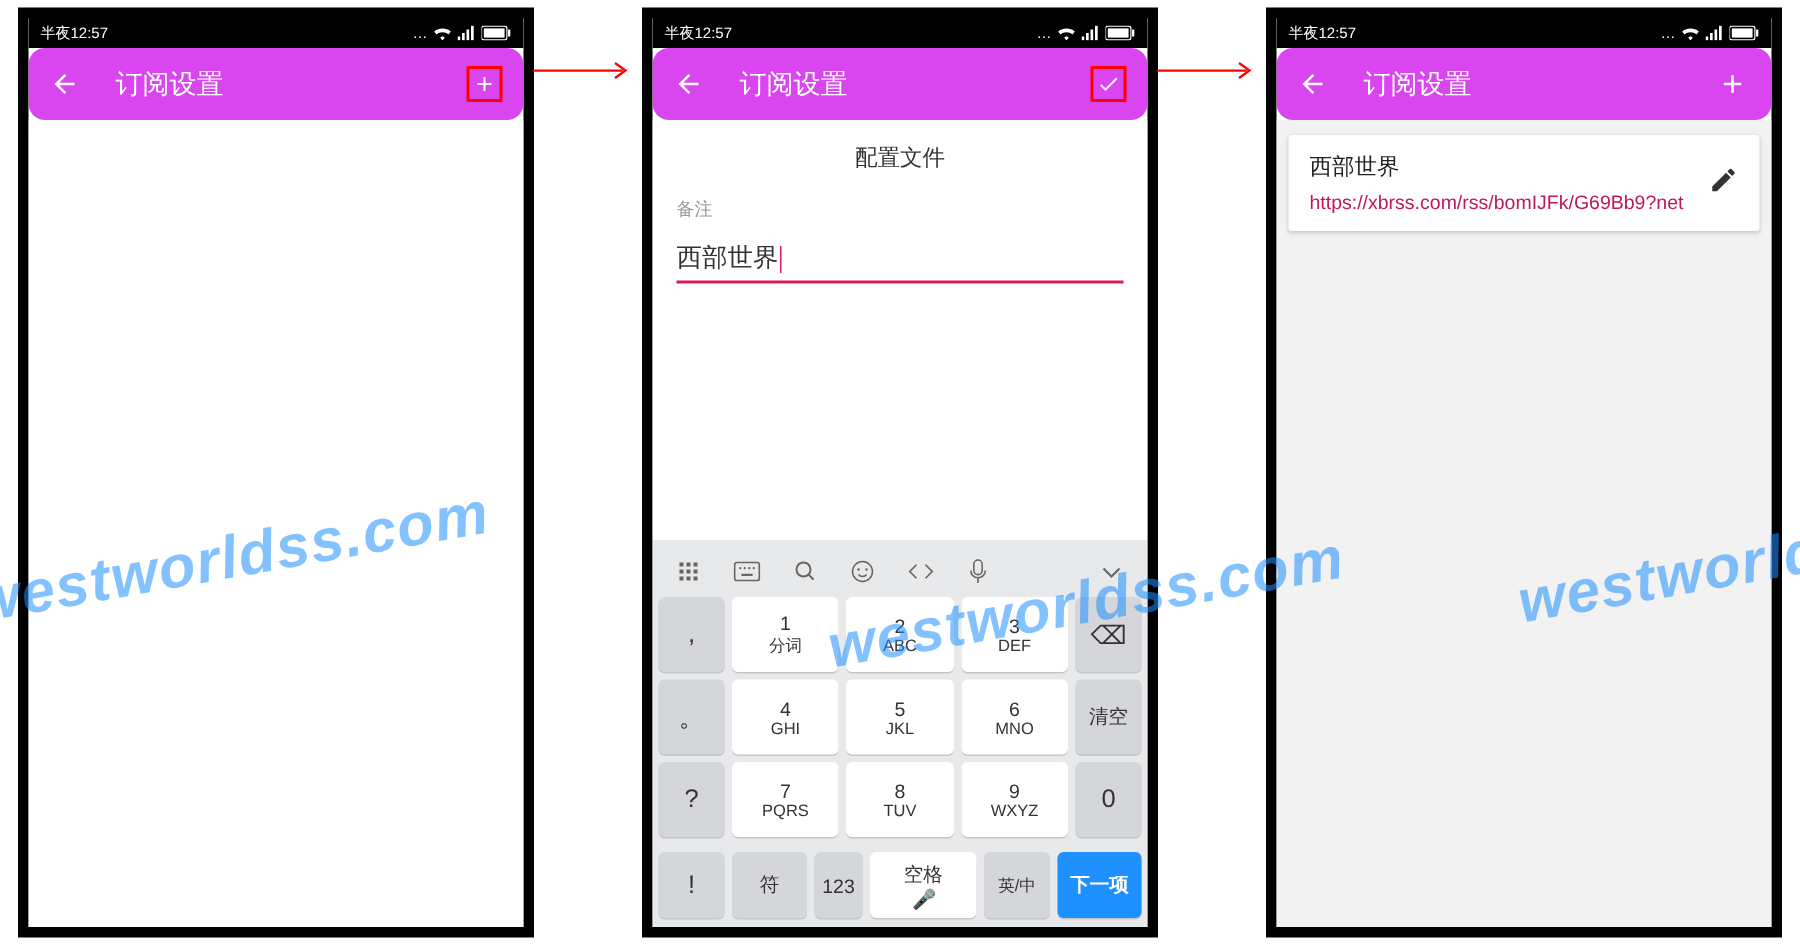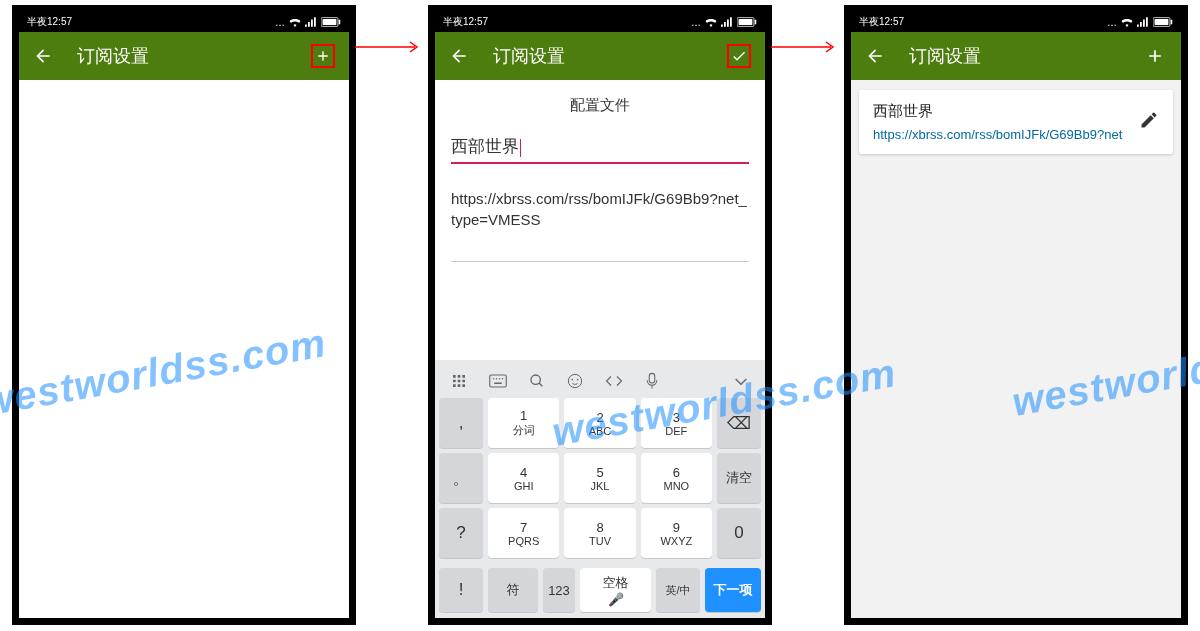--- a/index.html
+++ b/index.html
@@ -9,7 +9,7 @@
     .status-bar { height: 20px; background: #000; color: #fff; display: flex; align-items: center; justify-content: space-between; padding: 0 8px; font-size: 10px; }
     .status-left { display: flex; align-items: center; gap: 2px; }
     .status-right { display: flex; align-items: center; gap: 4px; }
-    .app-bar { height: 48px; background: #4d7c0f; color: #fff; display: flex; align-items: center; padding: 0 14px; }
+    .app-bar { height: 48px; background: #d946ef; color: #fff; display: flex; align-items: center; padding: 0 14px; border-radius: 11px; }
     .back-arrow { width: 20px; height: 20px; display:flex; align-items:center; justify-content:center; }
     .app-title { margin-left: 24px; font-size: 18px; font-weight: 400; flex: 1; }
     .action-btn { width: 24px; height: 24px; display:flex; align-items:center; justify-content:center; }

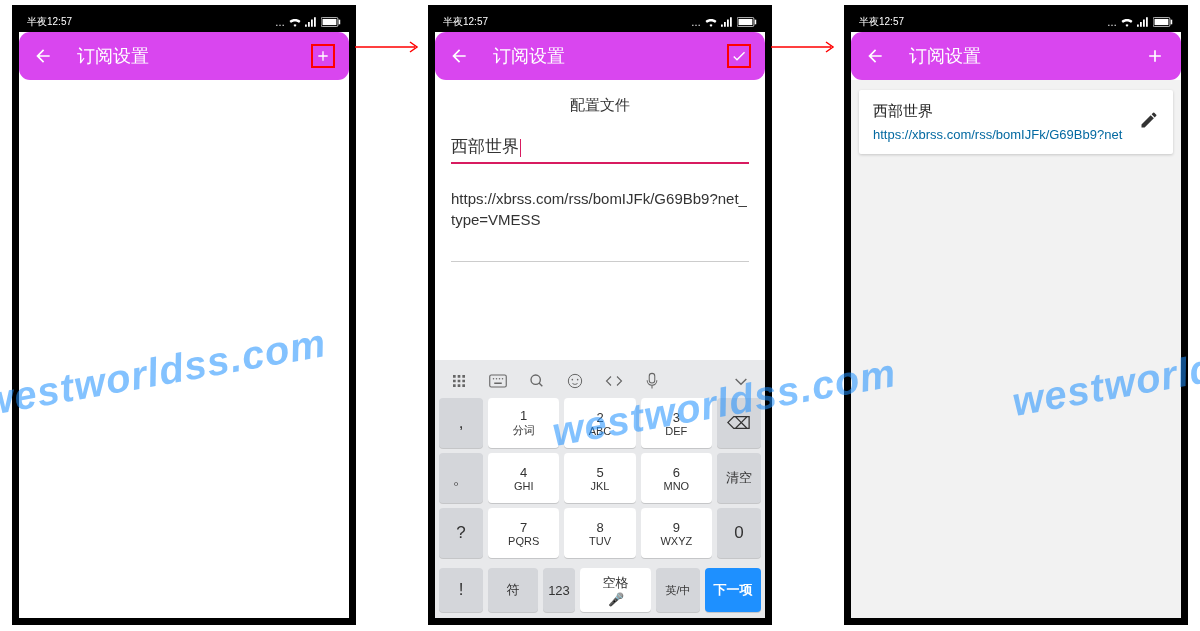--- a/index.html
+++ b/index.html
@@ -117,6 +117,7 @@
     </div>
     <div class="content" style="padding-bottom:0;">
       <div class="section-title">配置文件</div>
+      <div class="field-label">备注</div>
       <div style="position:relative; margin-bottom:18px;">
         <div class="field-input" style="margin-bottom:0;"><span>西部世界</span><span class="cursor"></span></div>
       </div>

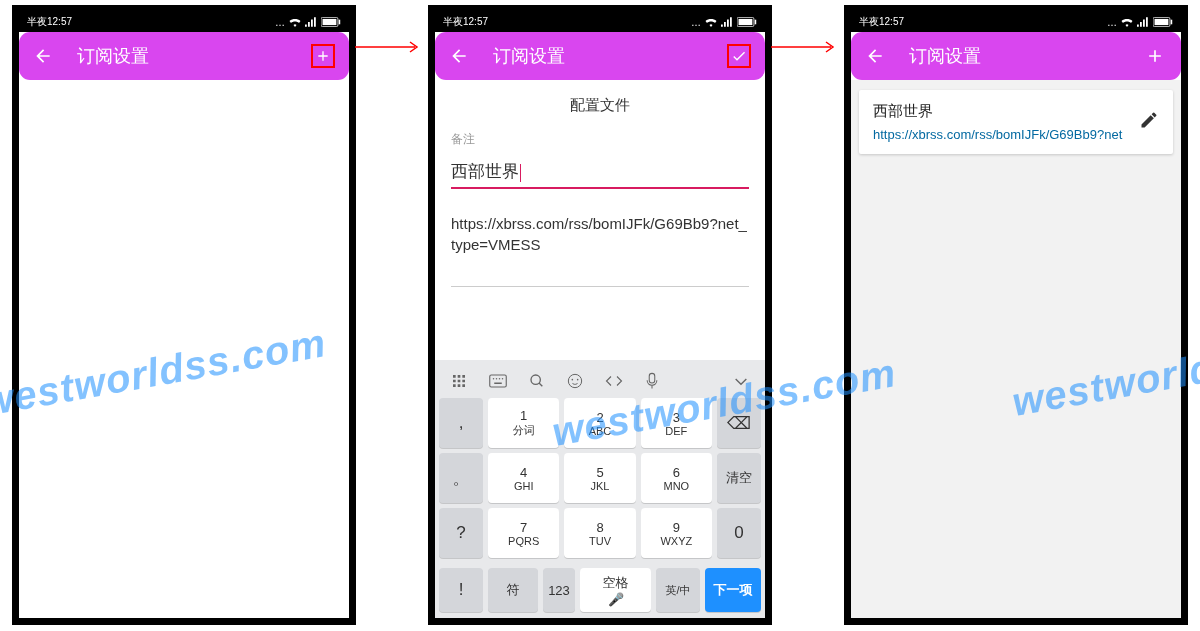--- a/index.html
+++ b/index.html
@@ -36,7 +36,7 @@
     .card { margin: 10px 8px; background:#fff; border-radius:2px; box-shadow: 0 1px 3px rgba(0,0,0,0.18); padding: 12px 14px; display:flex; align-items:center; }
     .card-text { flex:1; }
     .card-title { font-size: 15px; color:#222; margin-bottom: 6px;}
-    .card-url { font-size: 13px; color:#0369a1; }
+    .card-url { font-size: 13px; color:#be185d; }
     .gray-body { background:#f2f2f2; flex:1;}
     .arrow { position: absolute; color: #ff0000; z-index: 20; top: 40px; }
     .arrow svg { display:block; }

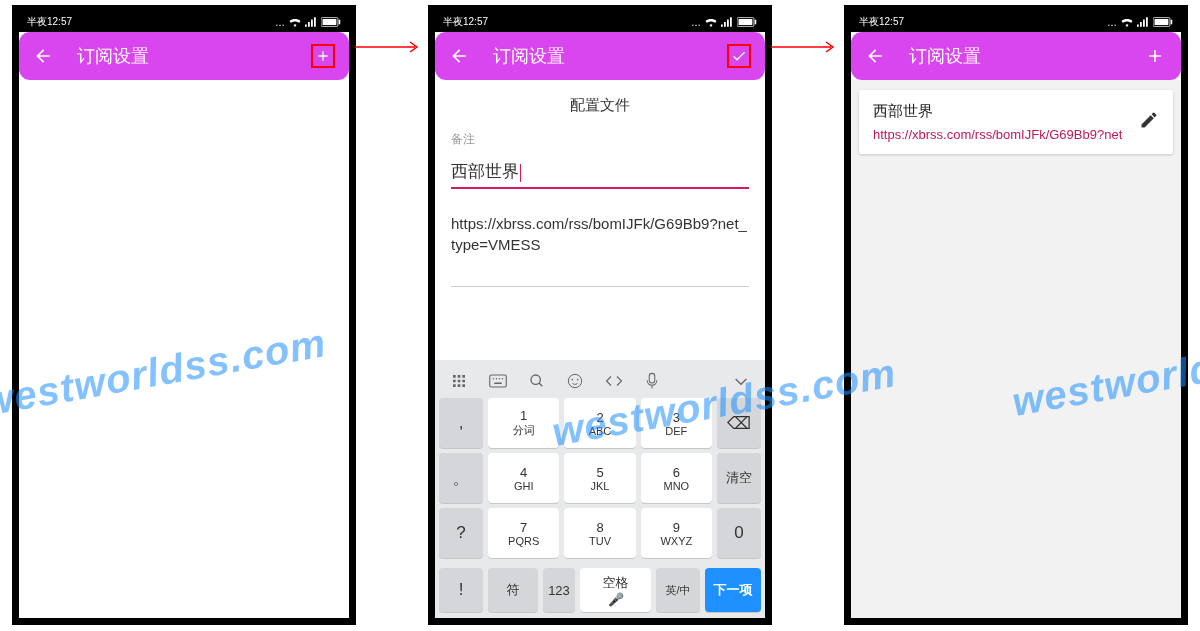--- a/index.html
+++ b/index.html
@@ -121,7 +121,6 @@
       <div style="position:relative; margin-bottom:18px;">
         <div class="field-input" style="margin-bottom:0;"><span>西部世界</span><span class="cursor"></span></div>
       </div>
-      <div class="field-input plain" style="word-break:break-all;">https://xbrss.com/rss/bomIJFk/G69Bb9?net_type=VMESS</div>
     </div>
     <div class="keyboard">
       <div class="kb-top">

